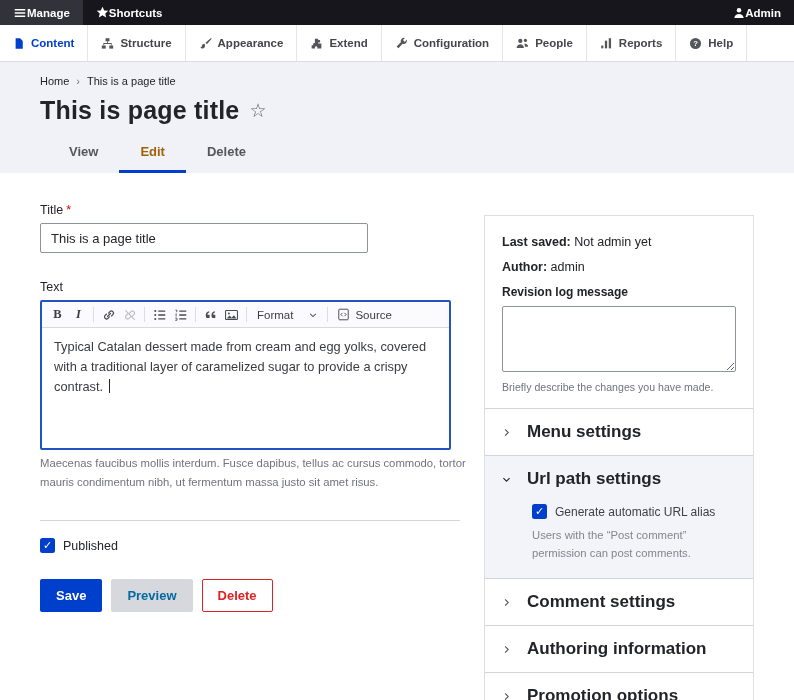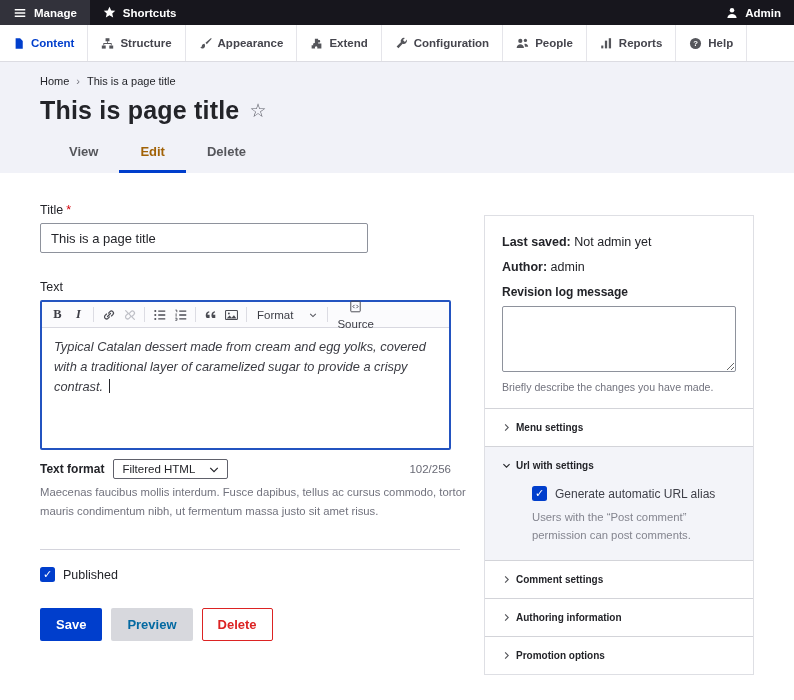--- a/index.html
+++ b/index.html
@@ -8,7 +8,7 @@
 
   
   .admin-bar { height:25px; background:#17161d; display:flex; align-items:stretch; color:#fff; font-size:11.5px; }
-  .admin-bar .bar-item { display:flex; align-items:center; gap:7px; padding:0 13px; font-weight:700; cursor:pointer; }
+  .admin-bar .bar-item { display:flex; align-items:center; padding:0 13px; font-weight:700; cursor:pointer; }
   .manage-item { background:#32323b; }
   .bar-spacer { flex:1; }
 

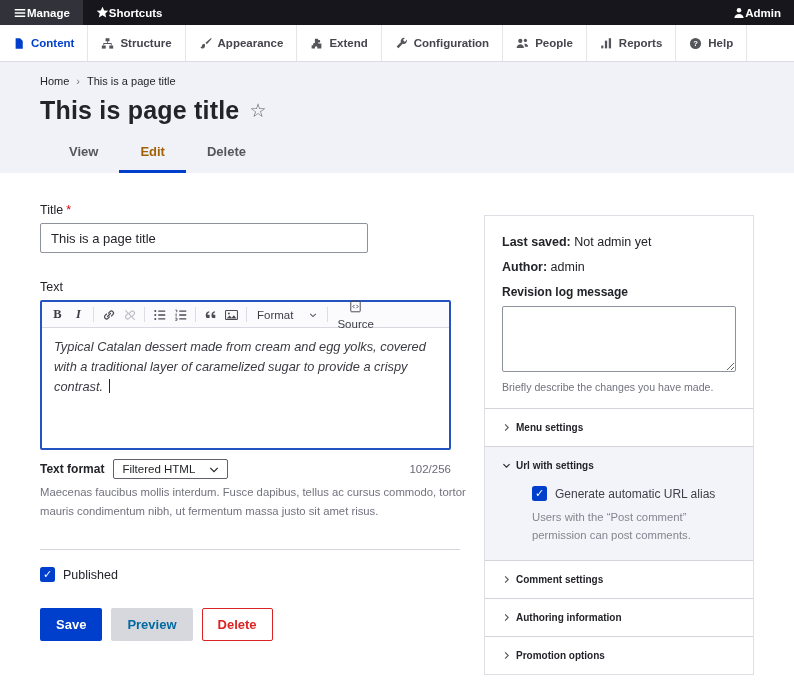--- a/index.html
+++ b/index.html
@@ -49,7 +49,7 @@
   .ed-btn.italic { font-style:italic; font-family:"Liberation Serif",serif; font-weight:600; }
   .ed-sep { width:1px; height:15px; background:#dcdce3; margin:0 4px; }
   .ed-dropdown { display:flex; align-items:center; gap:16px; font-size:11.5px; color:#3c3d45; padding:0 6px; cursor:pointer; }
-  .ed-source { display:flex; align-items:center; gap:5px; font-size:11.5px; color:#3c3d45; padding:0 5px; cursor:pointer;flex-direction:column; }
+  .ed-source { display:flex; align-items:center; gap:5px; font-size:11.5px; color:#3c3d45; padding:0 5px; cursor:pointer; }
   .editor-body { height:120px; padding:9px 12px; font-size:12.8px; line-height:1.55; color:#3a3b42; cursor:text;font-style:italic; }
   .caret { display:inline-block; width:1.5px; height:14px; background:#232429; vertical-align:-2px; margin-left:2px; }
 

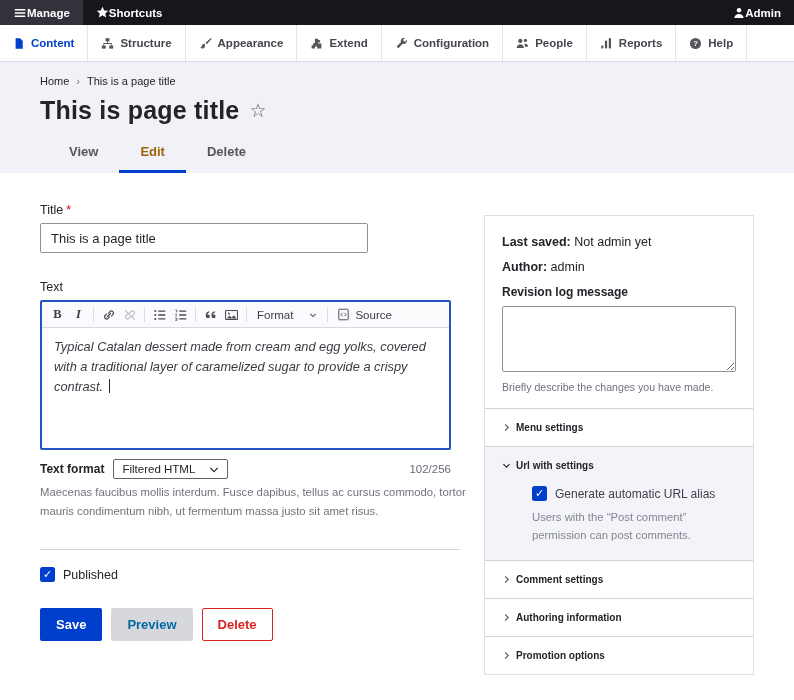--- a/index.html
+++ b/index.html
@@ -50,7 +50,7 @@
   .ed-sep { width:1px; height:15px; background:#dcdce3; margin:0 4px; }
   .ed-dropdown { display:flex; align-items:center; gap:16px; font-size:11.5px; color:#3c3d45; padding:0 6px; cursor:pointer; }
   .ed-source { display:flex; align-items:center; gap:5px; font-size:11.5px; color:#3c3d45; padding:0 5px; cursor:pointer; }
-  .editor-body { height:120px; padding:9px 12px; font-size:12.8px; line-height:1.55; color:#3a3b42; cursor:text;font-style:italic; }
+  .editor-body { height:120px; padding:9px 12px; font-size:12.8px; line-height:1.55; color:#3a3b42; cursor:text; }
   .caret { display:inline-block; width:1.5px; height:14px; background:#232429; vertical-align:-2px; margin-left:2px; }
 
   

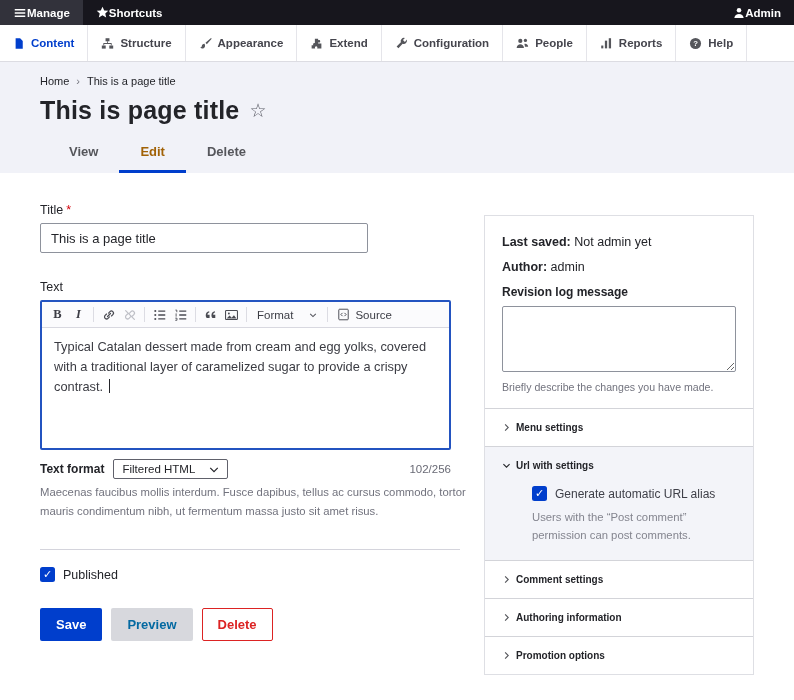--- a/index.html
+++ b/index.html
@@ -86,7 +86,7 @@
   .rev-help { font-size:10.6px; color:#72737e; margin-top:5px; }
 
   .acc-section { border-top:1px solid #d3d4d9; }
-  .acc-header { display:flex; align-items:center; gap:4px; padding:13px 16px; font-size:10px; font-weight:700; cursor:pointer; }
+  .acc-header { display:flex; align-items:center; gap:15px; padding:13px 16px; font-size:17px; font-weight:700; cursor:pointer; }
   .acc-section.expanded { background:#f3f4f9; }
   .acc-body { padding:2px 16px 16px 47px; }
   .cb-row { display:flex; align-items:center; gap:8px; font-size:12px; color:#3f4049; cursor:pointer; }

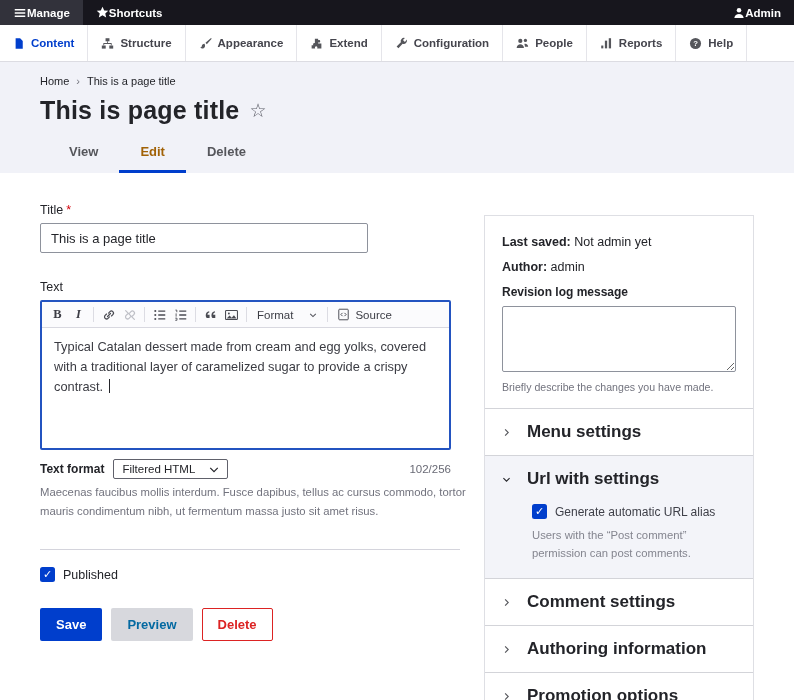--- a/index.html
+++ b/index.html
@@ -313,18 +313,6 @@
       </div>
     </div>
 
-    <div class="format-row">
-      <span class="fmt-label">Text format</span>
-      <span class="fmt-select">
-        <span>Filtered HTML</span>
-        <span class="ic">
-          <svg width="10" height="9" viewBox="0 0 12 10">
-              <path d="M1.5 3L6 7.5 10.5 3" fill="none" stroke="#232429" stroke-width="1.4"></path>
-            </svg>
-        </span>
-      </span>
-      <span class="char-counter">102/256</span>
-    </div>
 
     <div class="form-desc">Maecenas faucibus mollis interdum. Fusce dapibus, tellus ac cursus commodo, tortor mauris condimentum nibh, ut fermentum massa justo sit amet risus.</div>
 

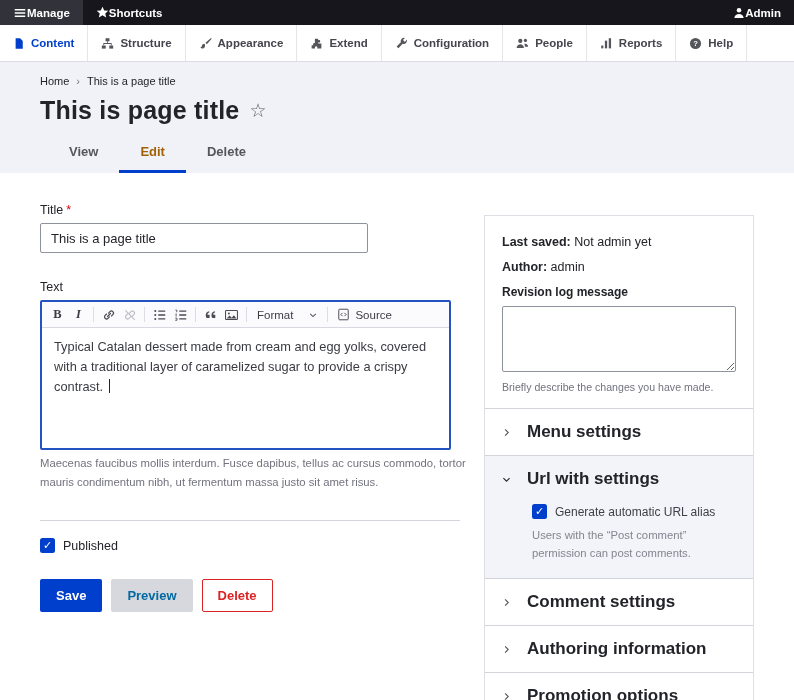--- a/index.html
+++ b/index.html
@@ -361,7 +361,7 @@
               <path d="M3.5 6L8 10.5 12.5 6" fill="none" stroke="#232429" stroke-width="1.6"></path>
             </svg>
         </span>
-        <span>Url with settings</span>
+        <span>Url path settings</span>
       </div>
       <div class="acc-body">
         <div class="cb-row">

